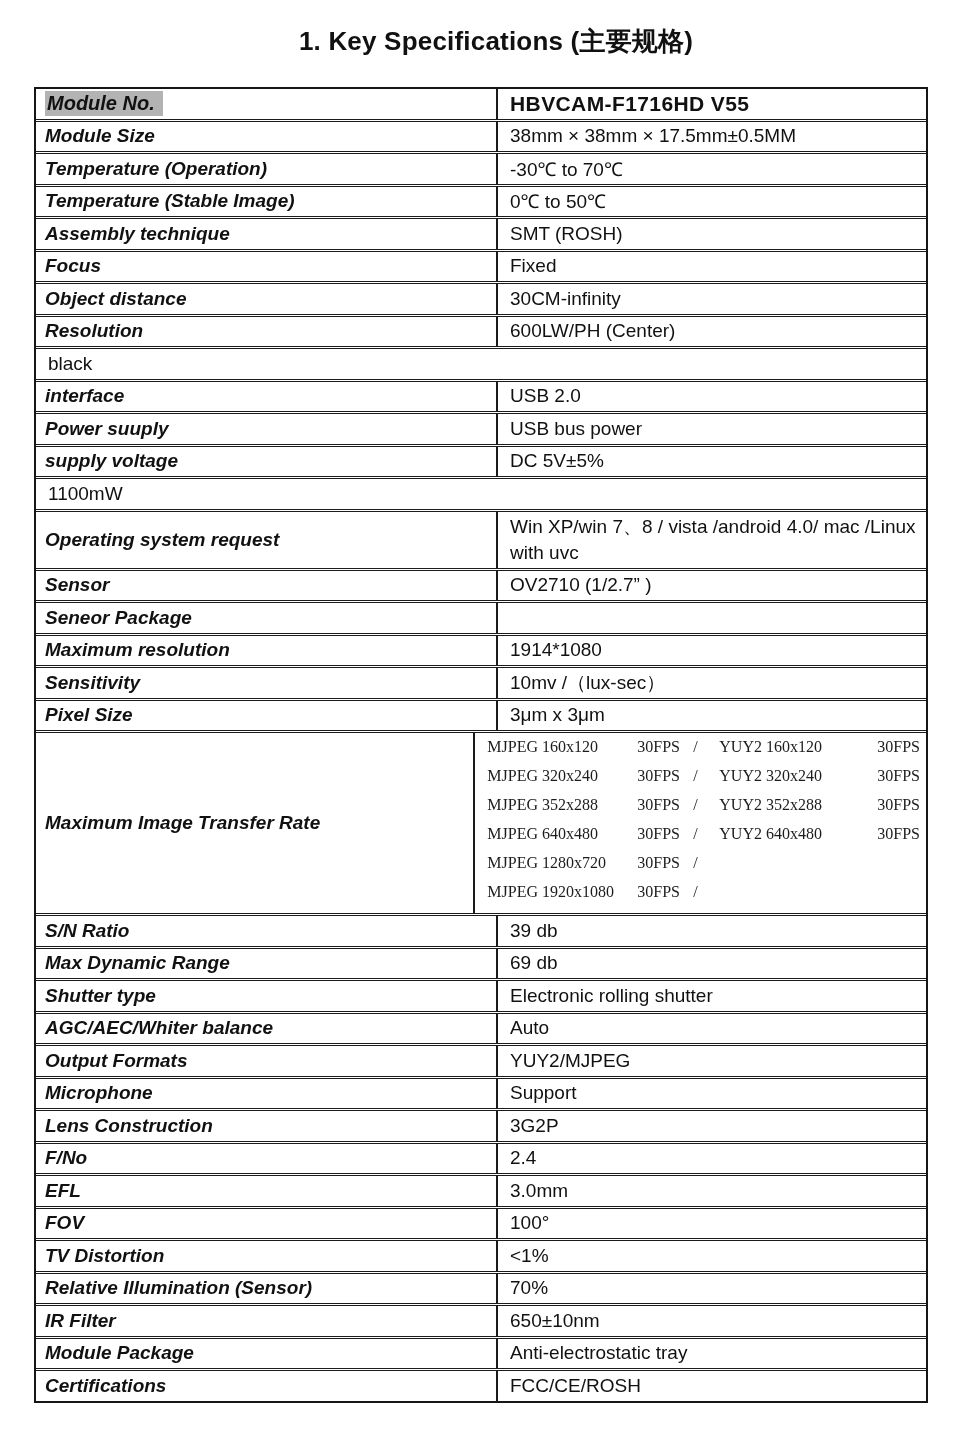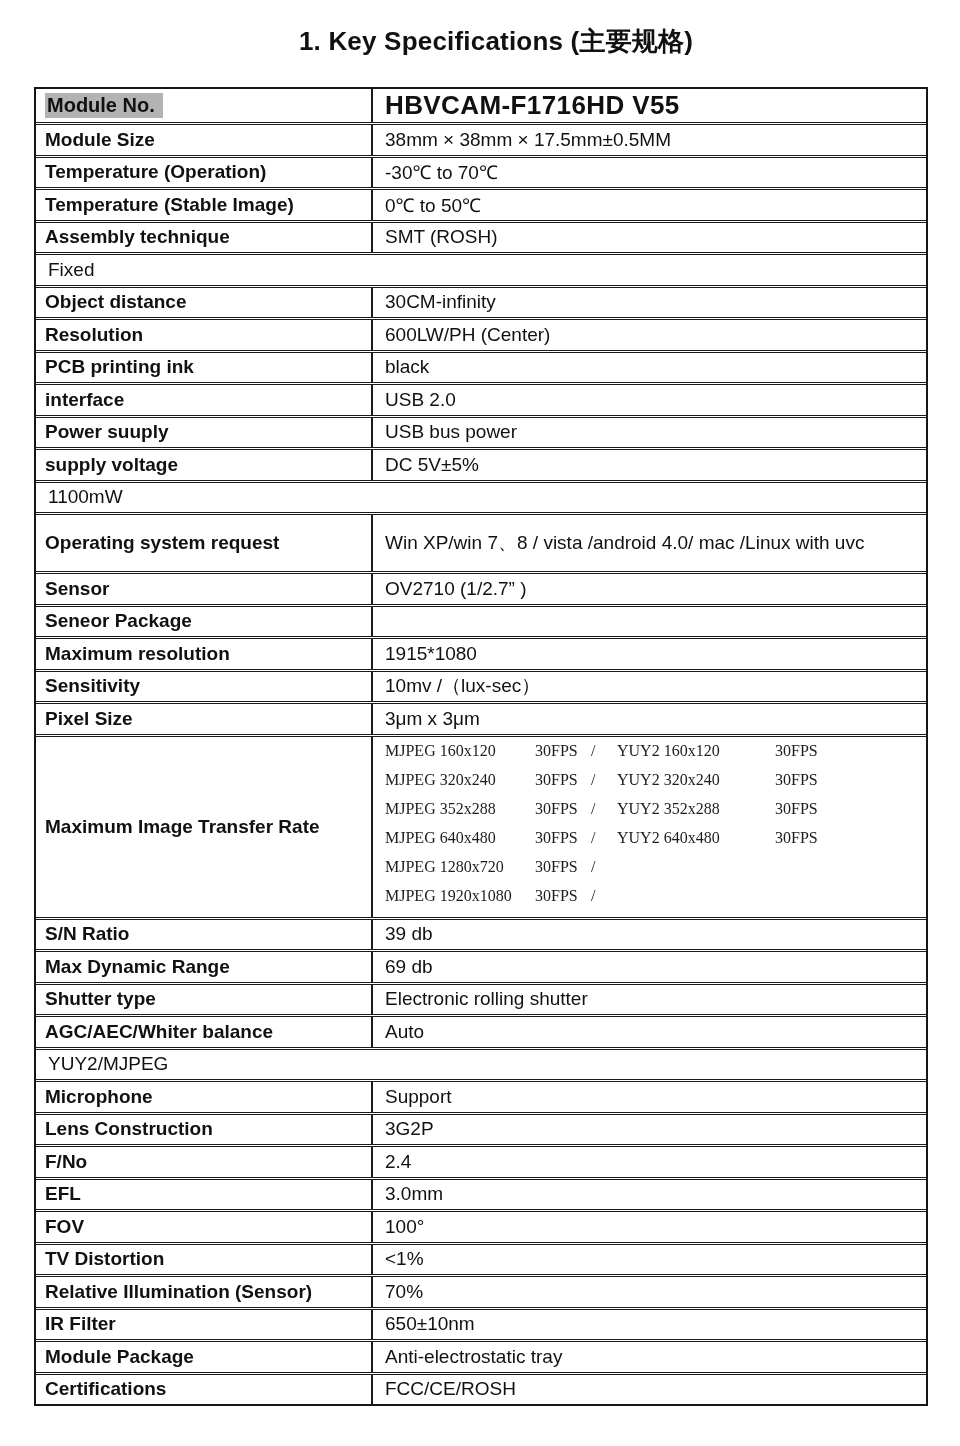--- a/index.html
+++ b/index.html
@@ -52,11 +52,12 @@
     align-items: center;
   }
   .cell.label {
-    width: 337px;
+    width: 462px;
     padding: 1px 6px 1px 9px;
     border-right: 2px solid #1b1b1b;
     font-weight: bold;
     font-size: 19px;
+    font-style: italic;
   }
   .cell.value {
     flex: 1;

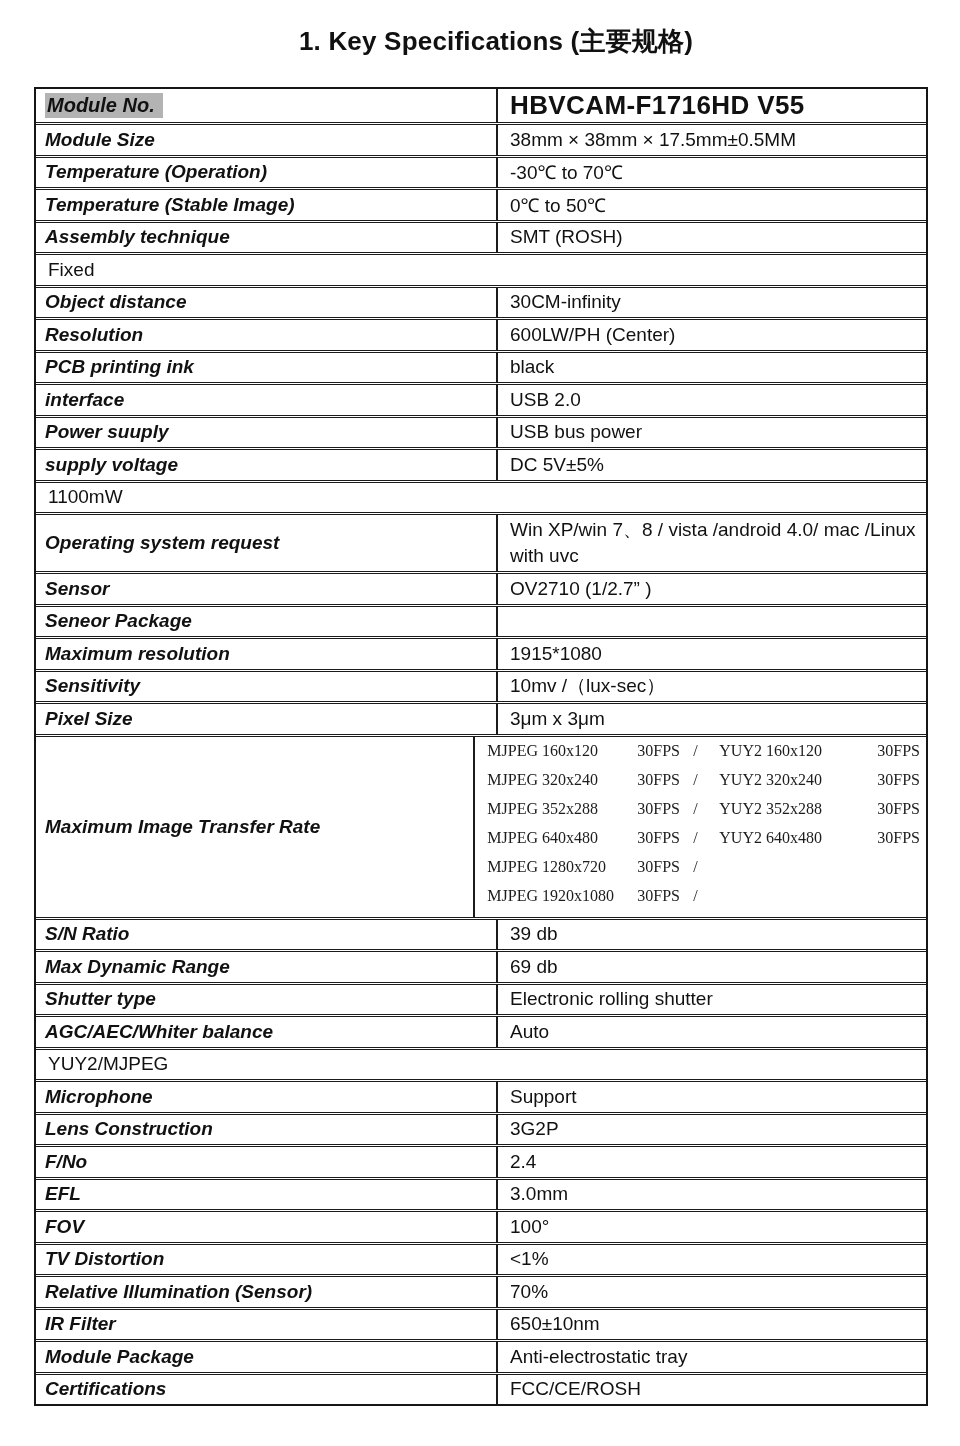--- a/index.html
+++ b/index.html
@@ -66,7 +66,7 @@
   }
   .row.header .cell.label { font-size: 20px; }
   .row.header .cell.value {
-    font-size: 26px;
+    font-size: 21px;
     font-weight: bold;
     letter-spacing: 0.4px;
   }

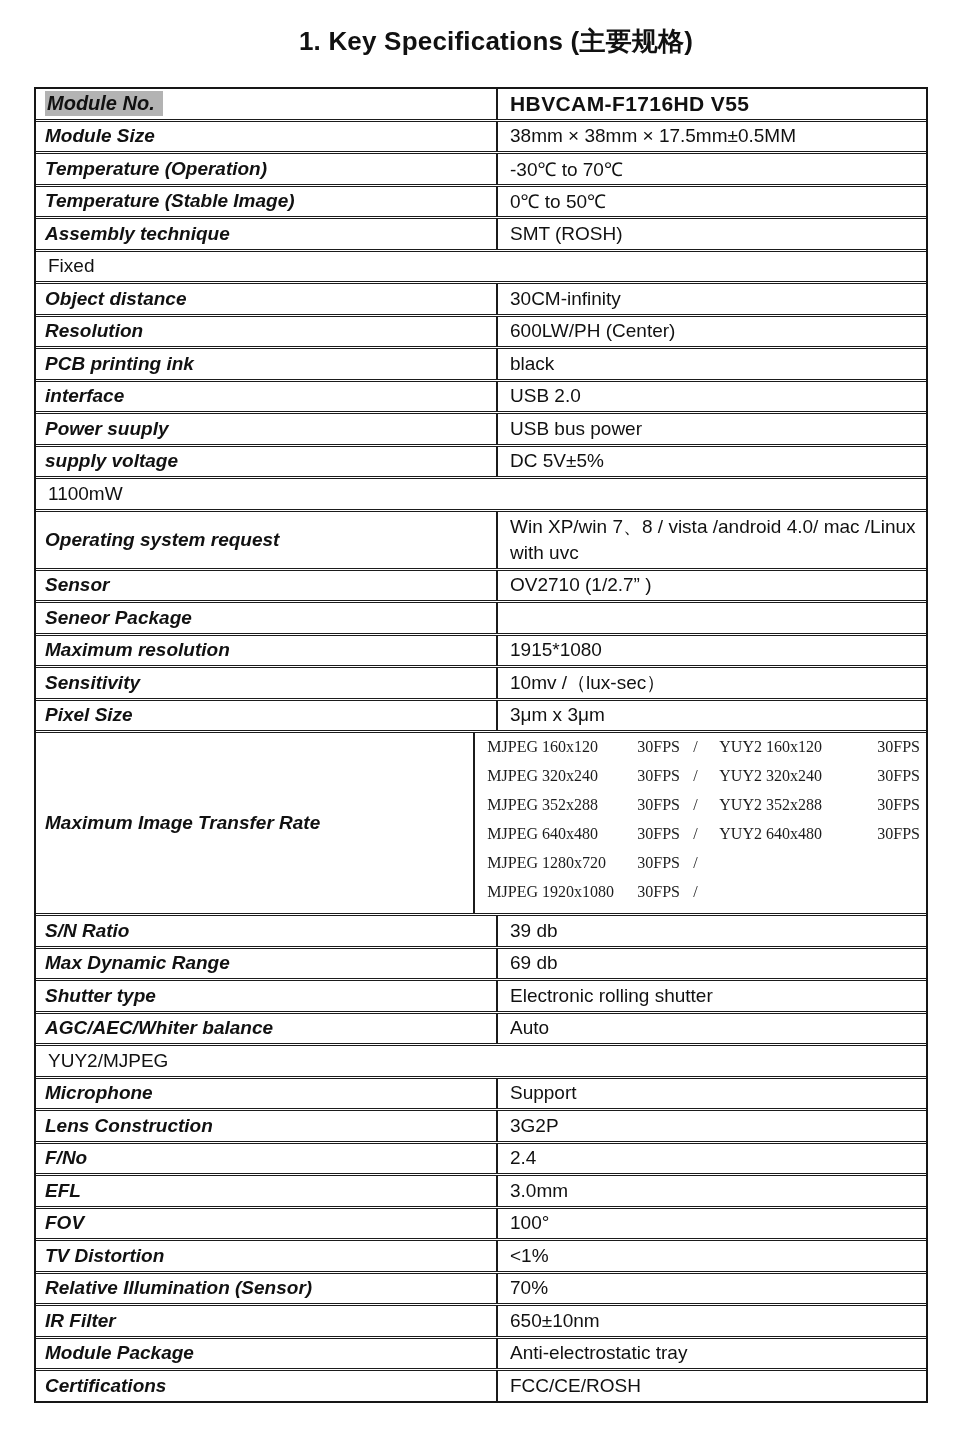--- a/index.html
+++ b/index.html
@@ -145,6 +145,9 @@
       </div>
     </div>
     <div class="row">
+      <div class="cell label">
+        <span>Focus</span>
+      </div>
       <div class="cell value">
         <span>Fixed</span>
       </div>

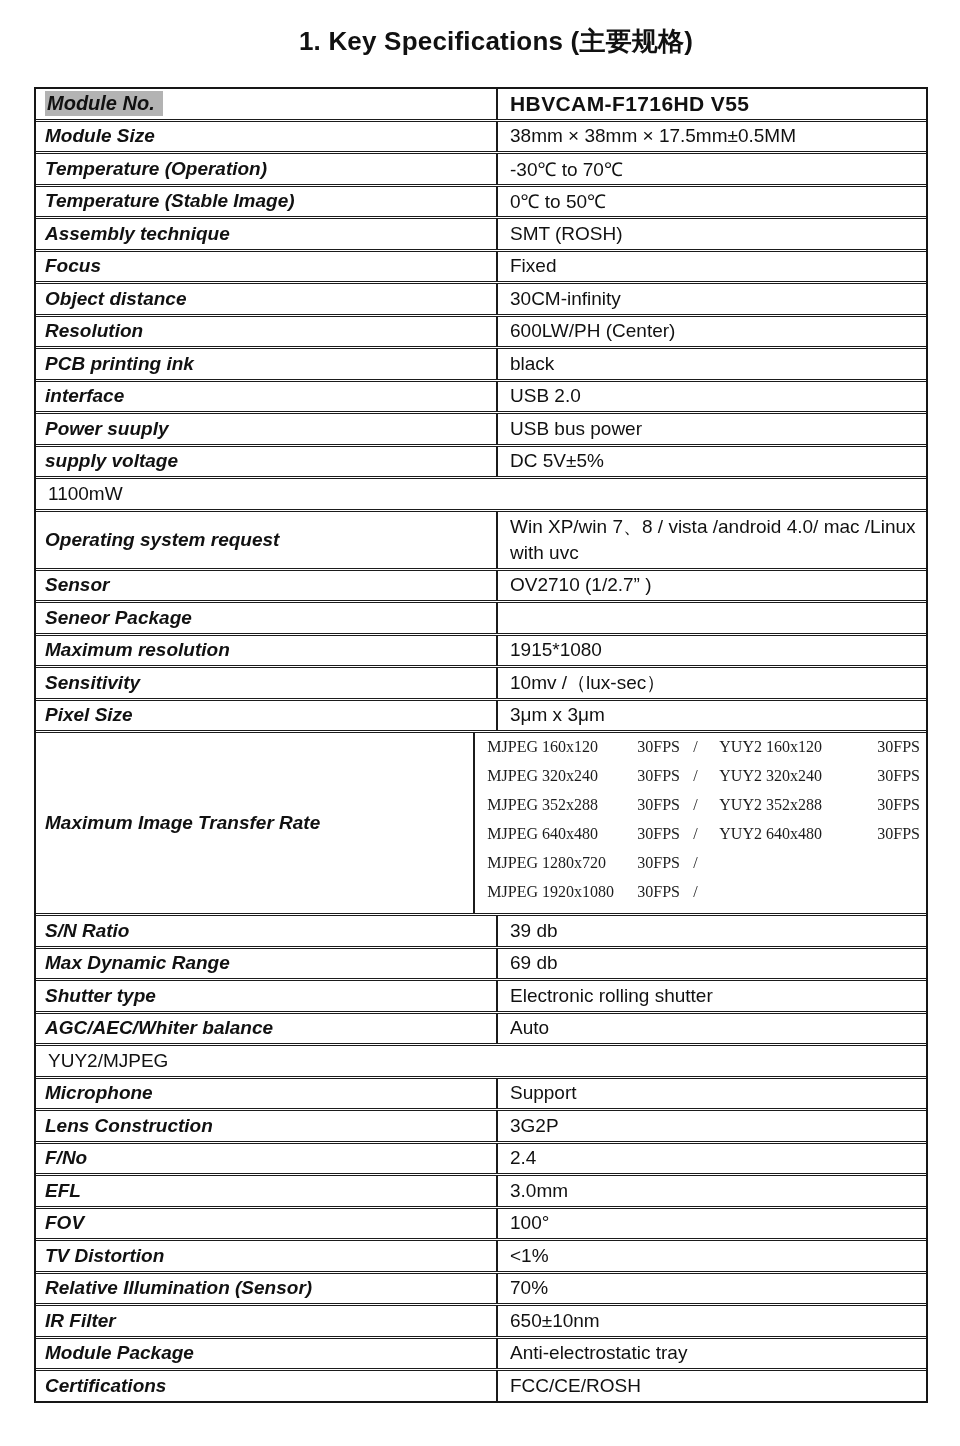--- a/index.html
+++ b/index.html
@@ -169,9 +169,6 @@
       </div>
     </div>
     <div class="row">
-      <div class="cell label">
-        <span>PCB printing ink</span>
-      </div>
       <div class="cell value">
         <span>black</span>
       </div>

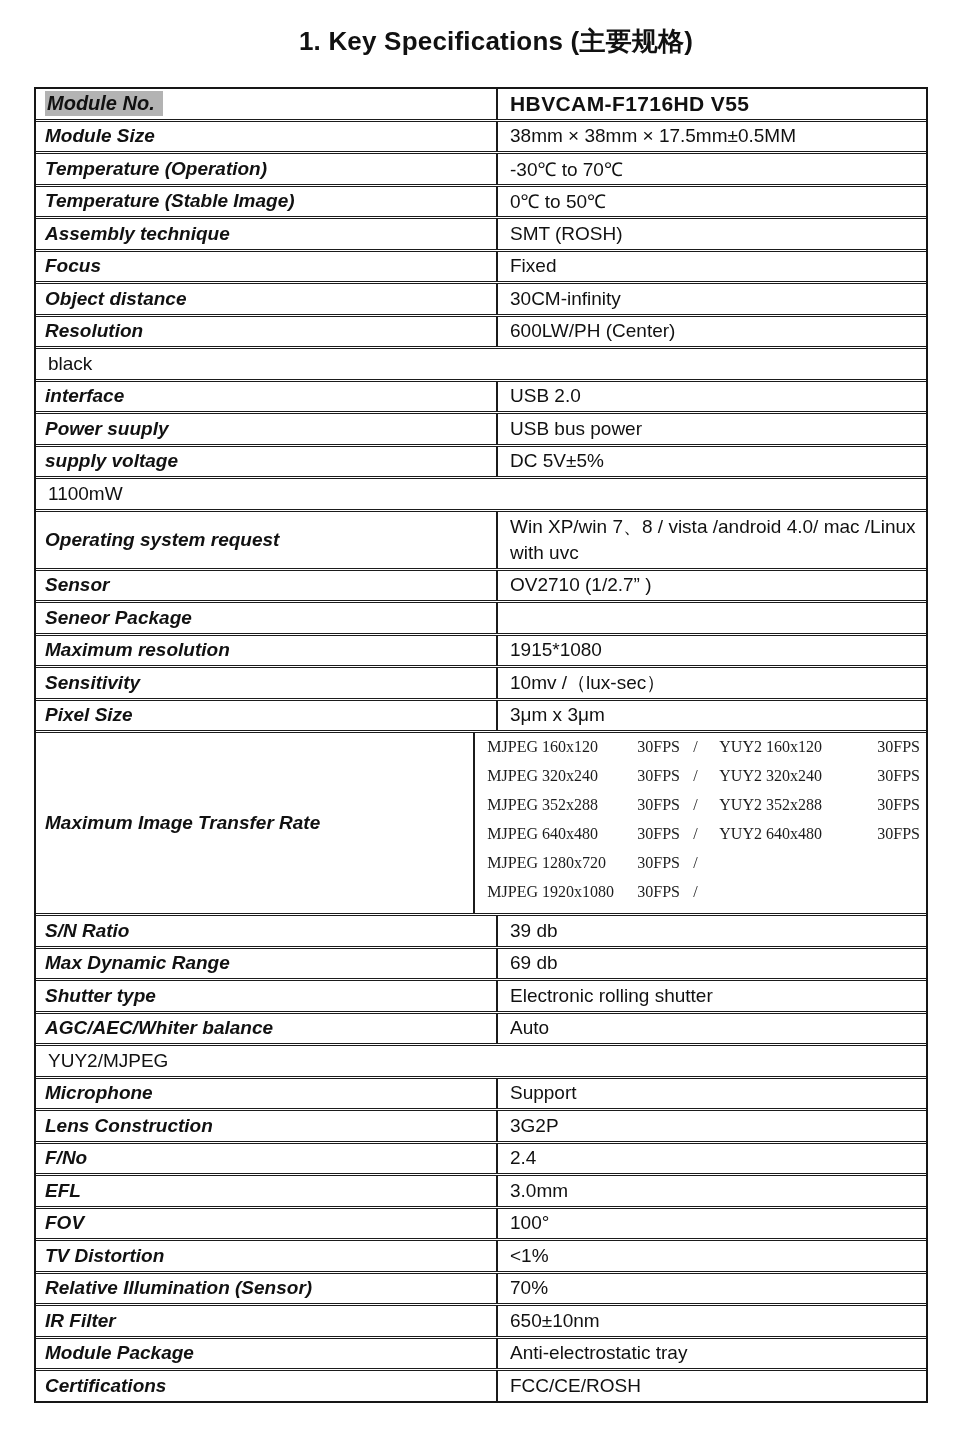--- a/index.html
+++ b/index.html
@@ -228,7 +228,7 @@
         <span>Maximum resolution</span>
       </div>
       <div class="cell value">
-        <span>1915*1080</span>
+        <span>1914*1080</span>
       </div>
     </div>
     <div class="row">

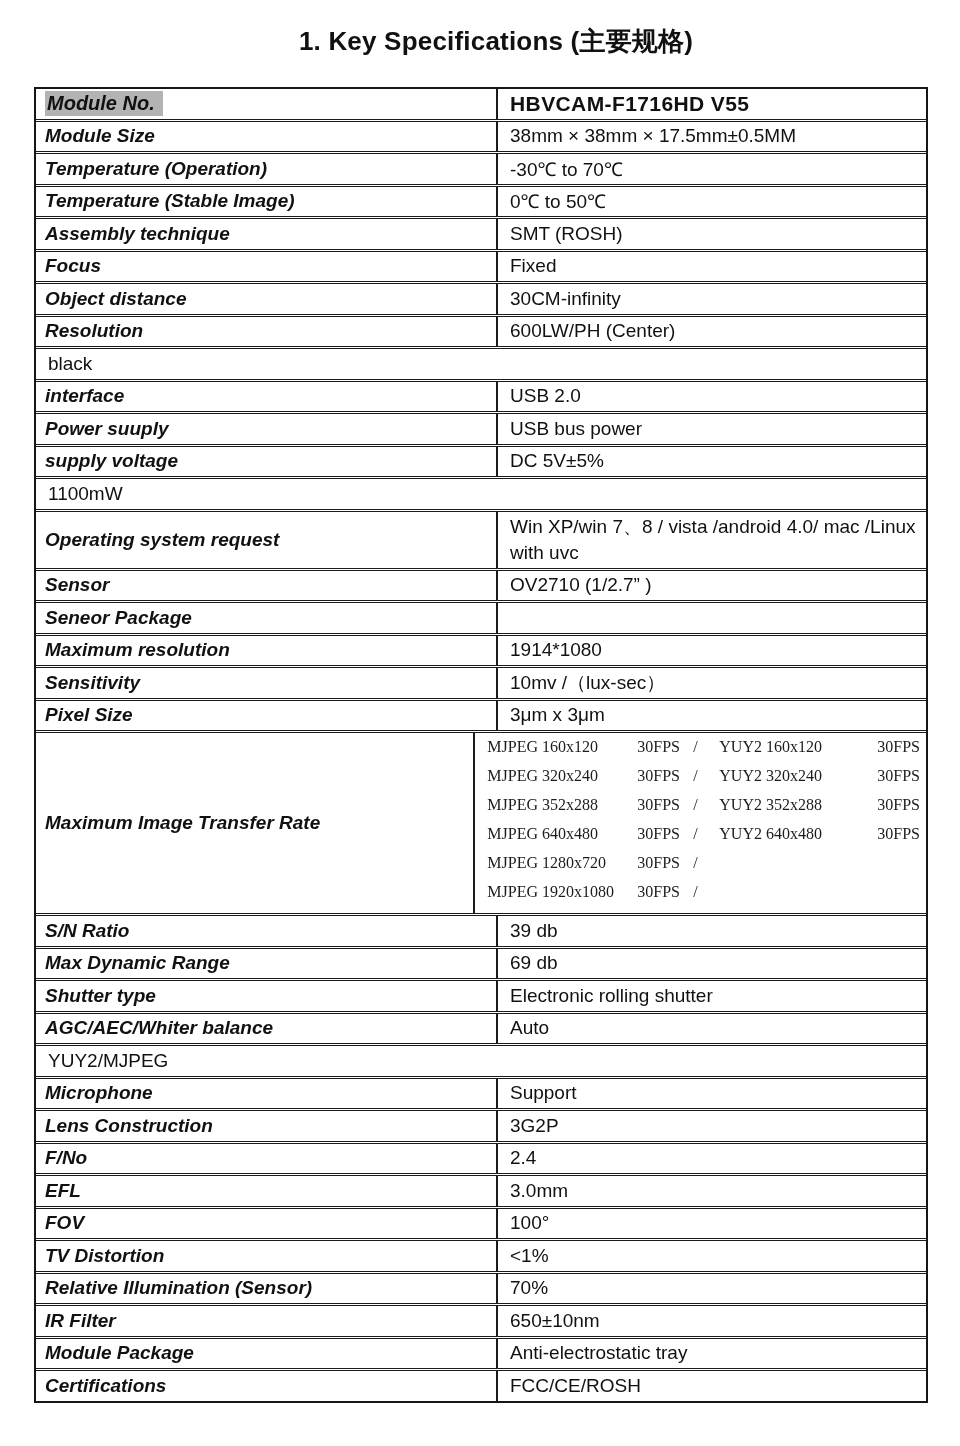--- a/index.html
+++ b/index.html
@@ -329,6 +329,9 @@
       </div>
     </div>
     <div class="row">
+      <div class="cell label">
+        <span>Output Formats</span>
+      </div>
       <div class="cell value">
         <span>YUY2/MJPEG</span>
       </div>

